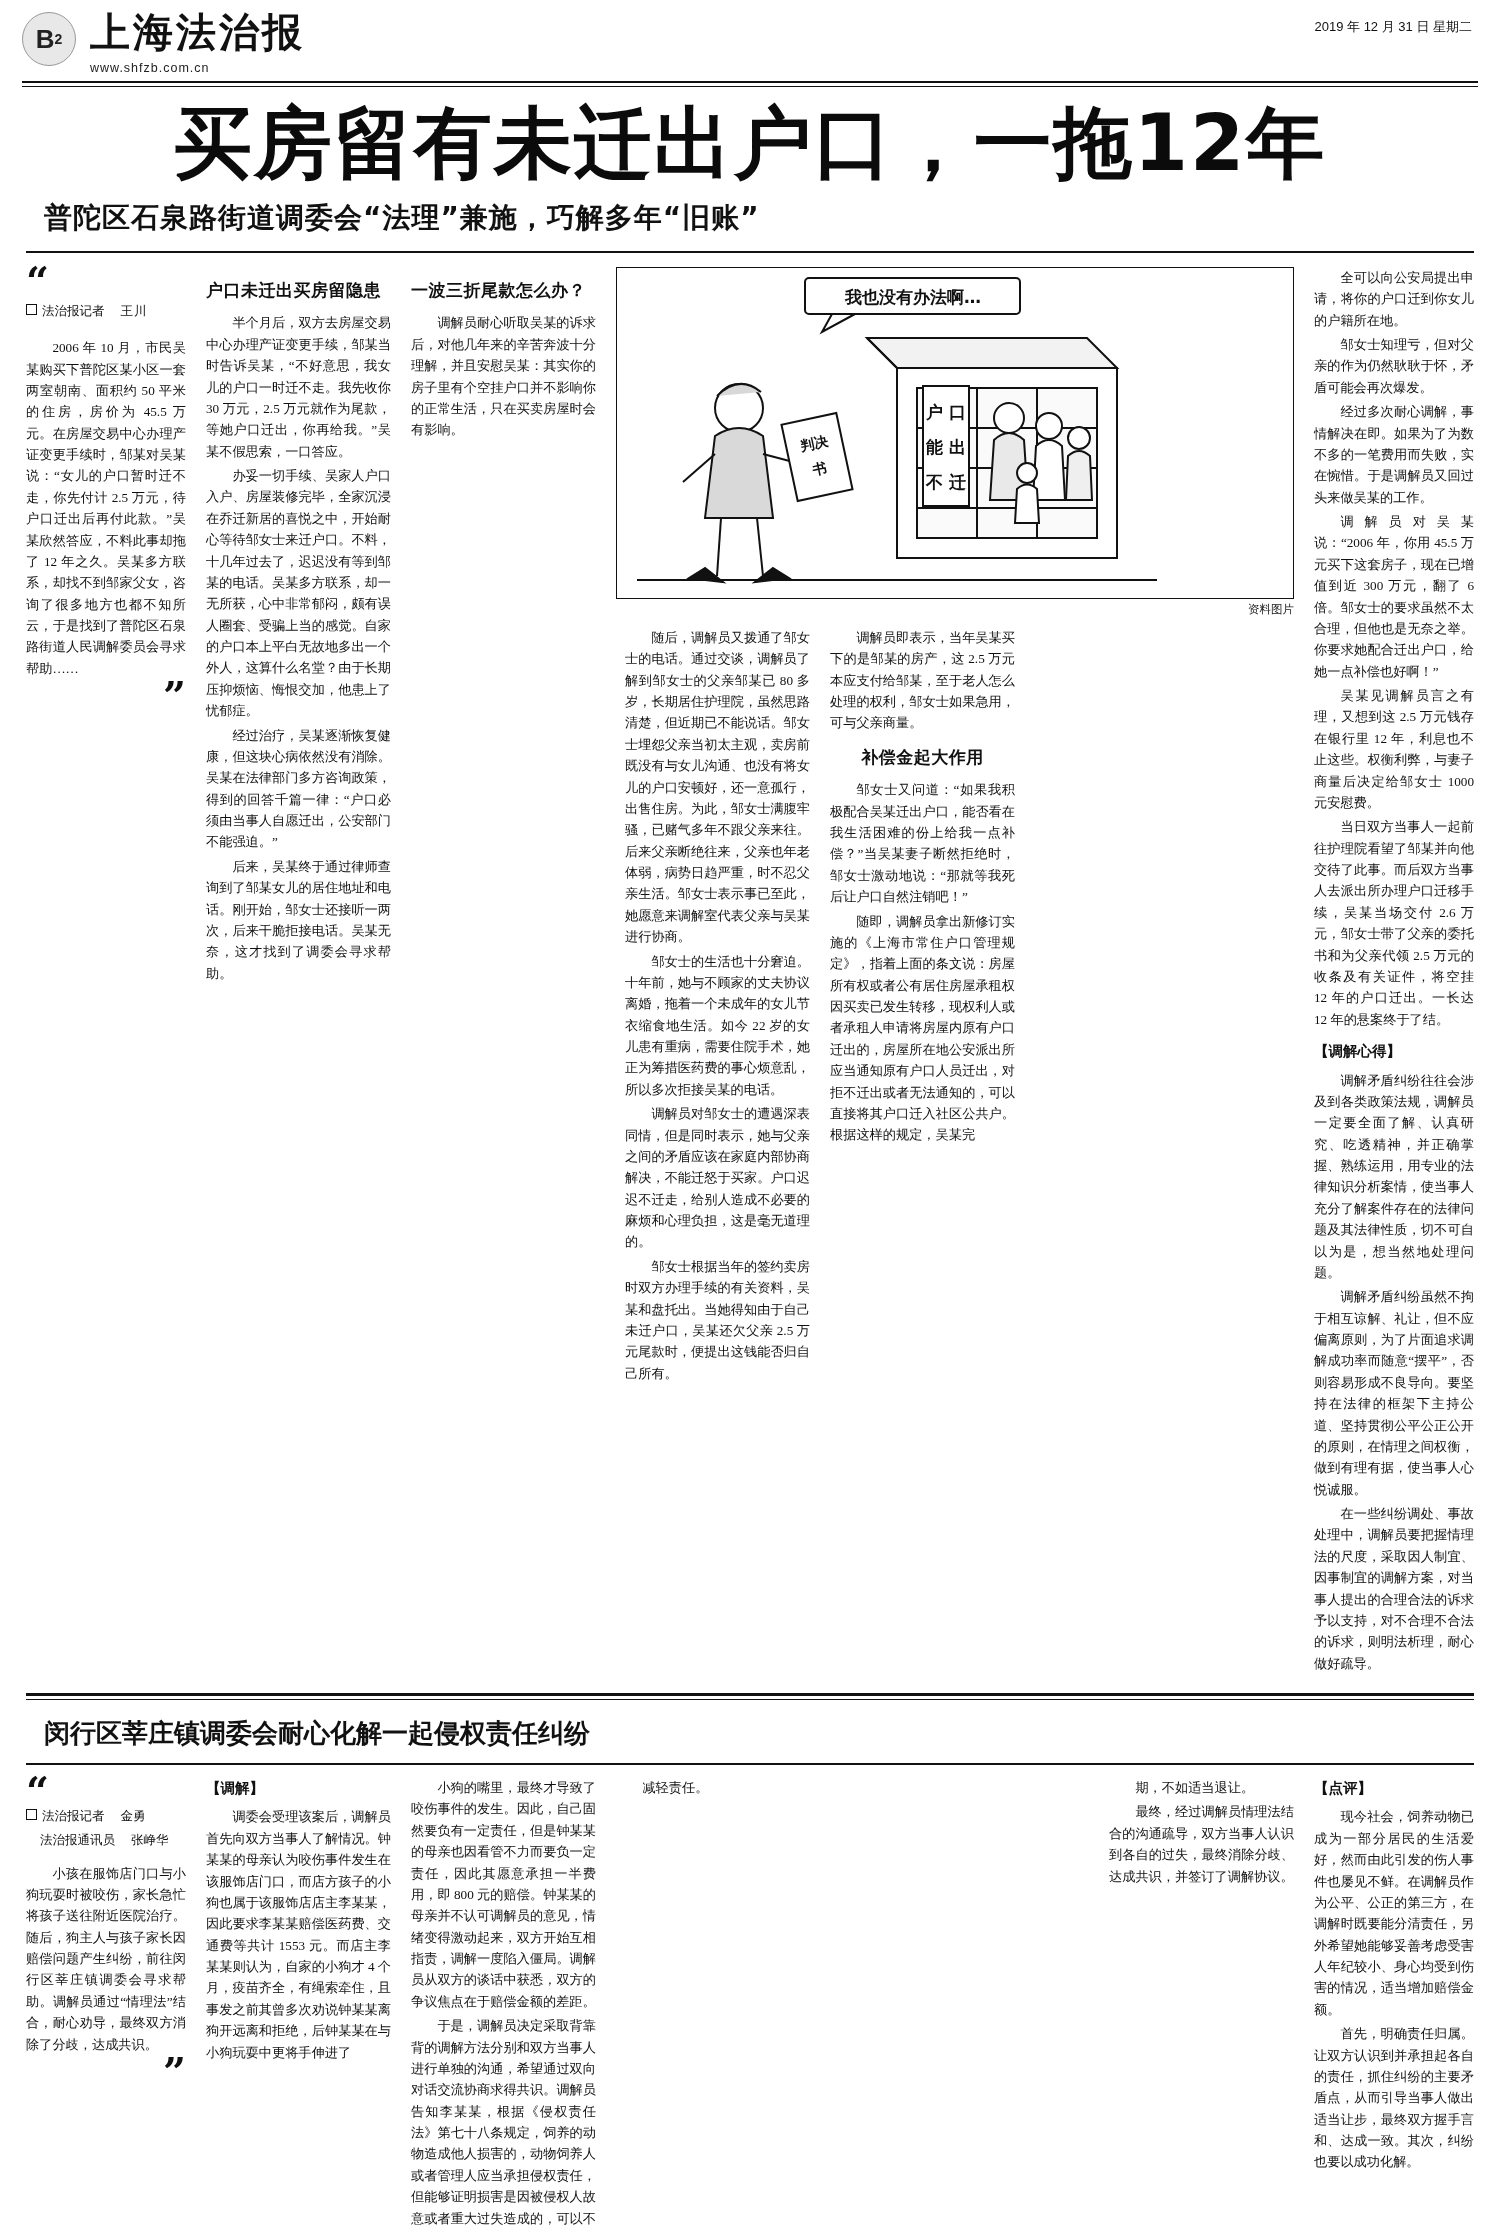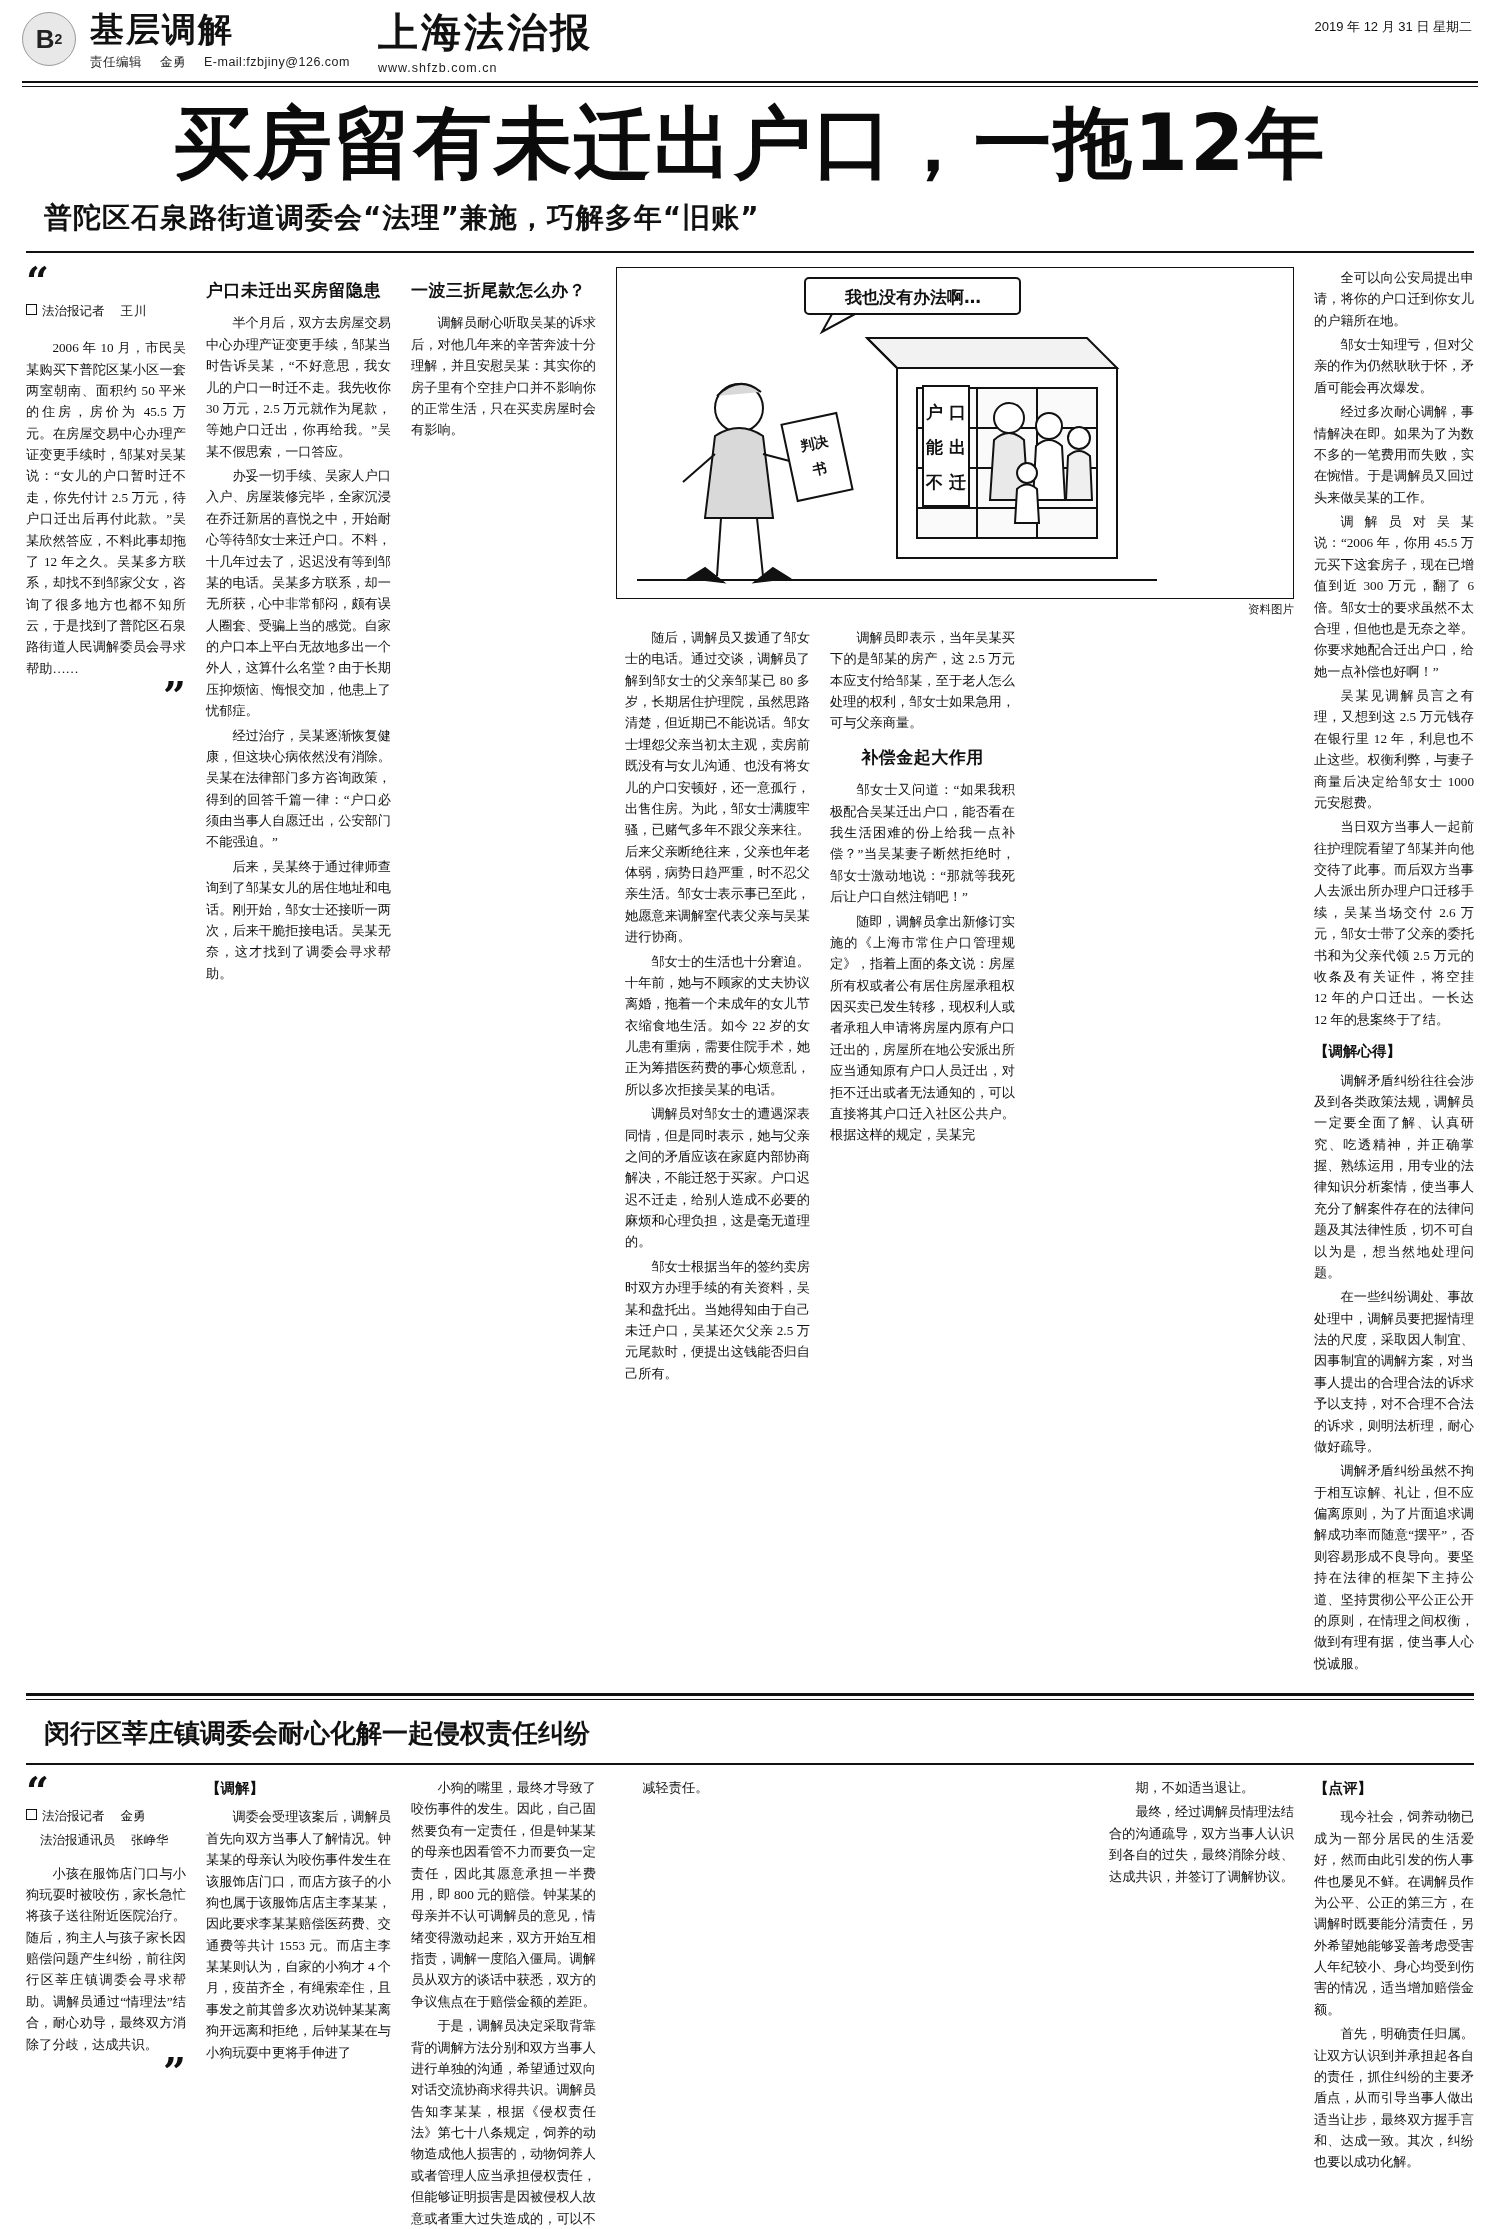--- a/index.html
+++ b/index.html
@@ -167,14 +167,6 @@
     <div class="badge">
       <span>B</span>
         <sub>2</sub>
-    </div>
-    <div class="section-head">
-      <div class="section-title">基层调解</div>
-      <div class="section-meta">
-        <span>责任编辑</span>
-        <span>金勇</span>
-        <span>E-mail:fzbjiny@126.com</span>
-      </div>
     </div>
     <div class="paper-brand">
       <div class="paper-name">上海法治报</div>

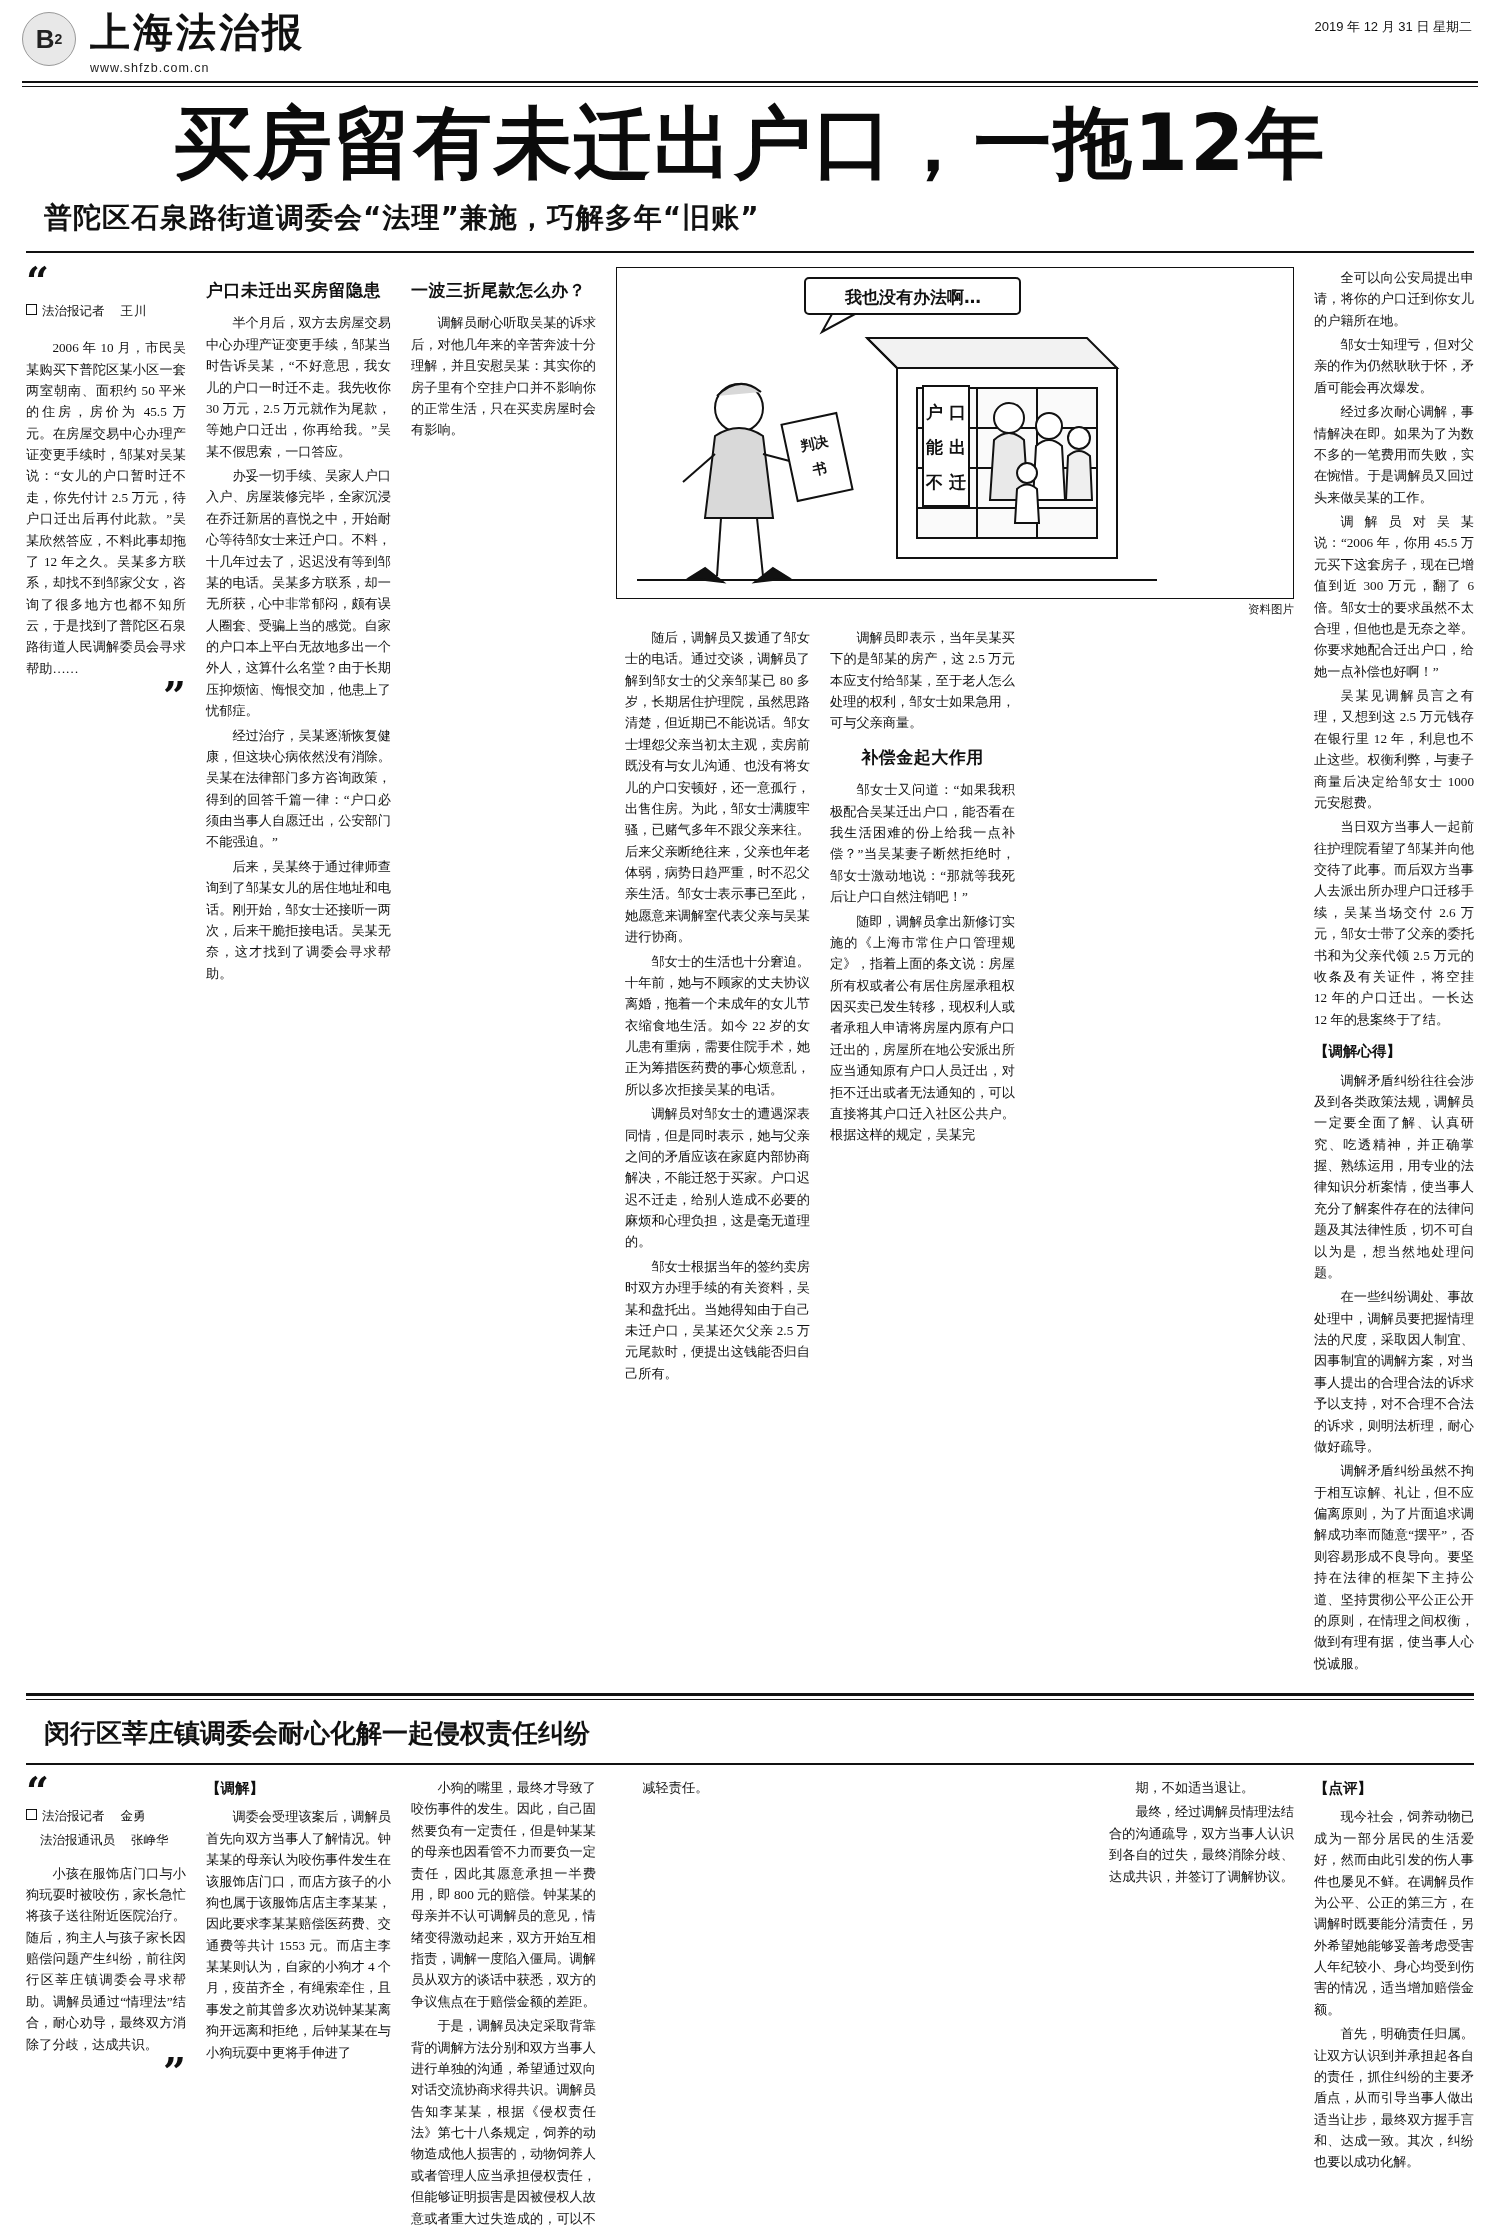--- a/index.html
+++ b/index.html
@@ -296,8 +296,8 @@
       <p>当日双方当事人一起前往护理院看望了邹某并向他交待了此事。而后双方当事人去派出所办理户口迁移手续，吴某当场交付 2.6 万元，邹女士带了父亲的委托书和为父亲代领 2.5 万元的收条及有关证件，将空挂 12 年的户口迁出。一长达 12 年的悬案终于了结。</p>
       <div class="note-head">【调解心得】</div>
       <p>调解矛盾纠纷往往会涉及到各类政策法规，调解员一定要全面了解、认真研究、吃透精神，并正确掌握、熟练运用，用专业的法律知识分析案情，使当事人充分了解案件存在的法律问题及其法律性质，切不可自以为是，想当然地处理问题。</p>
+      <p>调解矛盾纠纷虽然不拘于相互谅解、礼让，但不应偏离原则，为了片面追求调解成功率而随意“摆平”，否则容易形成不良导向。要坚持在法律的框架下主持公道、坚持贯彻公平公正公开的原则，在情理之间权衡，做到有理有据，使当事人心悦诚服。</p>
       <p>在一些纠纷调处、事故处理中，调解员要把握情理法的尺度，采取因人制宜、因事制宜的调解方案，对当事人提出的合理合法的诉求予以支持，对不合理不合法的诉求，则明法析理，耐心做好疏导。</p>
-      <p>调解矛盾纠纷虽然不拘于相互谅解、礼让，但不应偏离原则，为了片面追求调解成功率而随意“摆平”，否则容易形成不良导向。要坚持在法律的框架下主持公道、坚持贯彻公平公正公开的原则，在情理之间权衡，做到有理有据，使当事人心悦诚服。</p>
     </div>
   </div>
 

